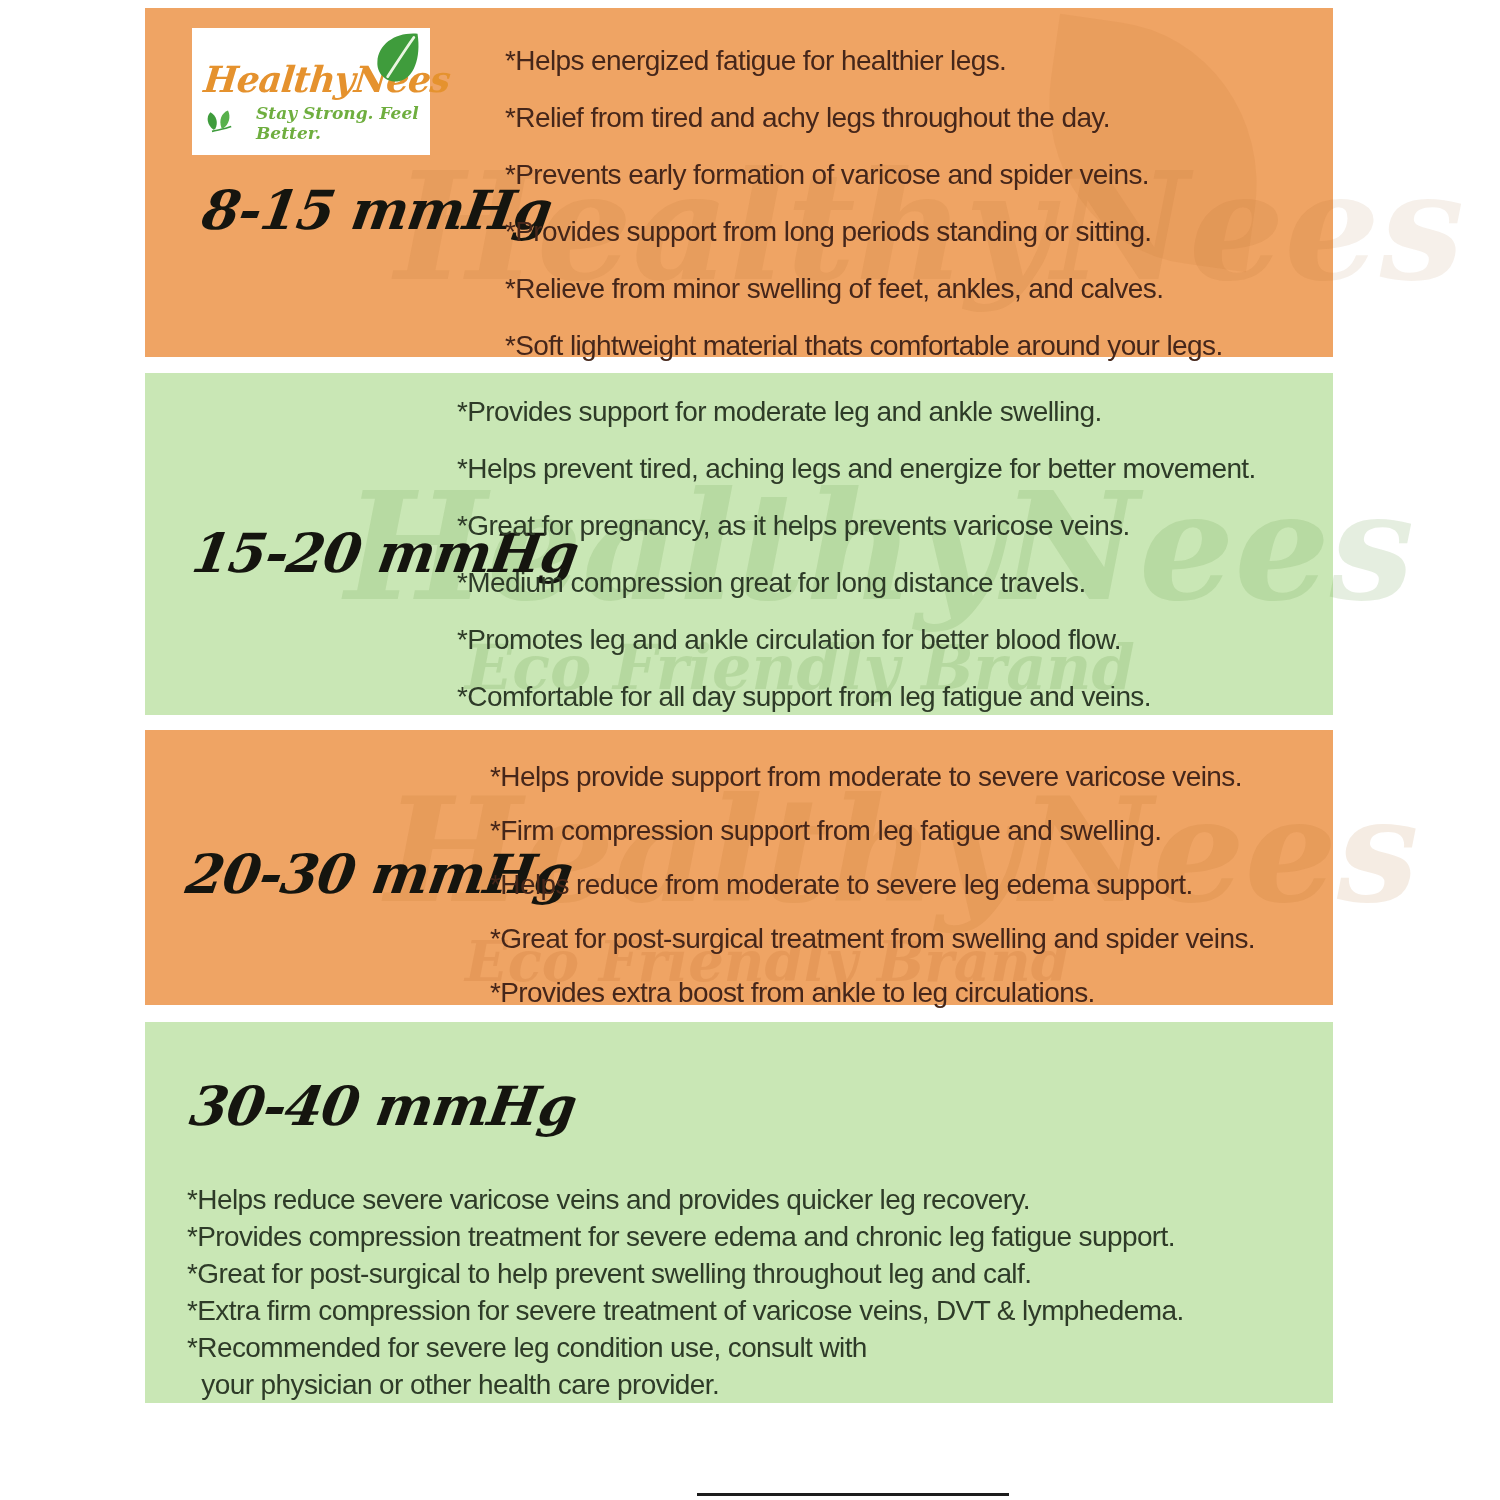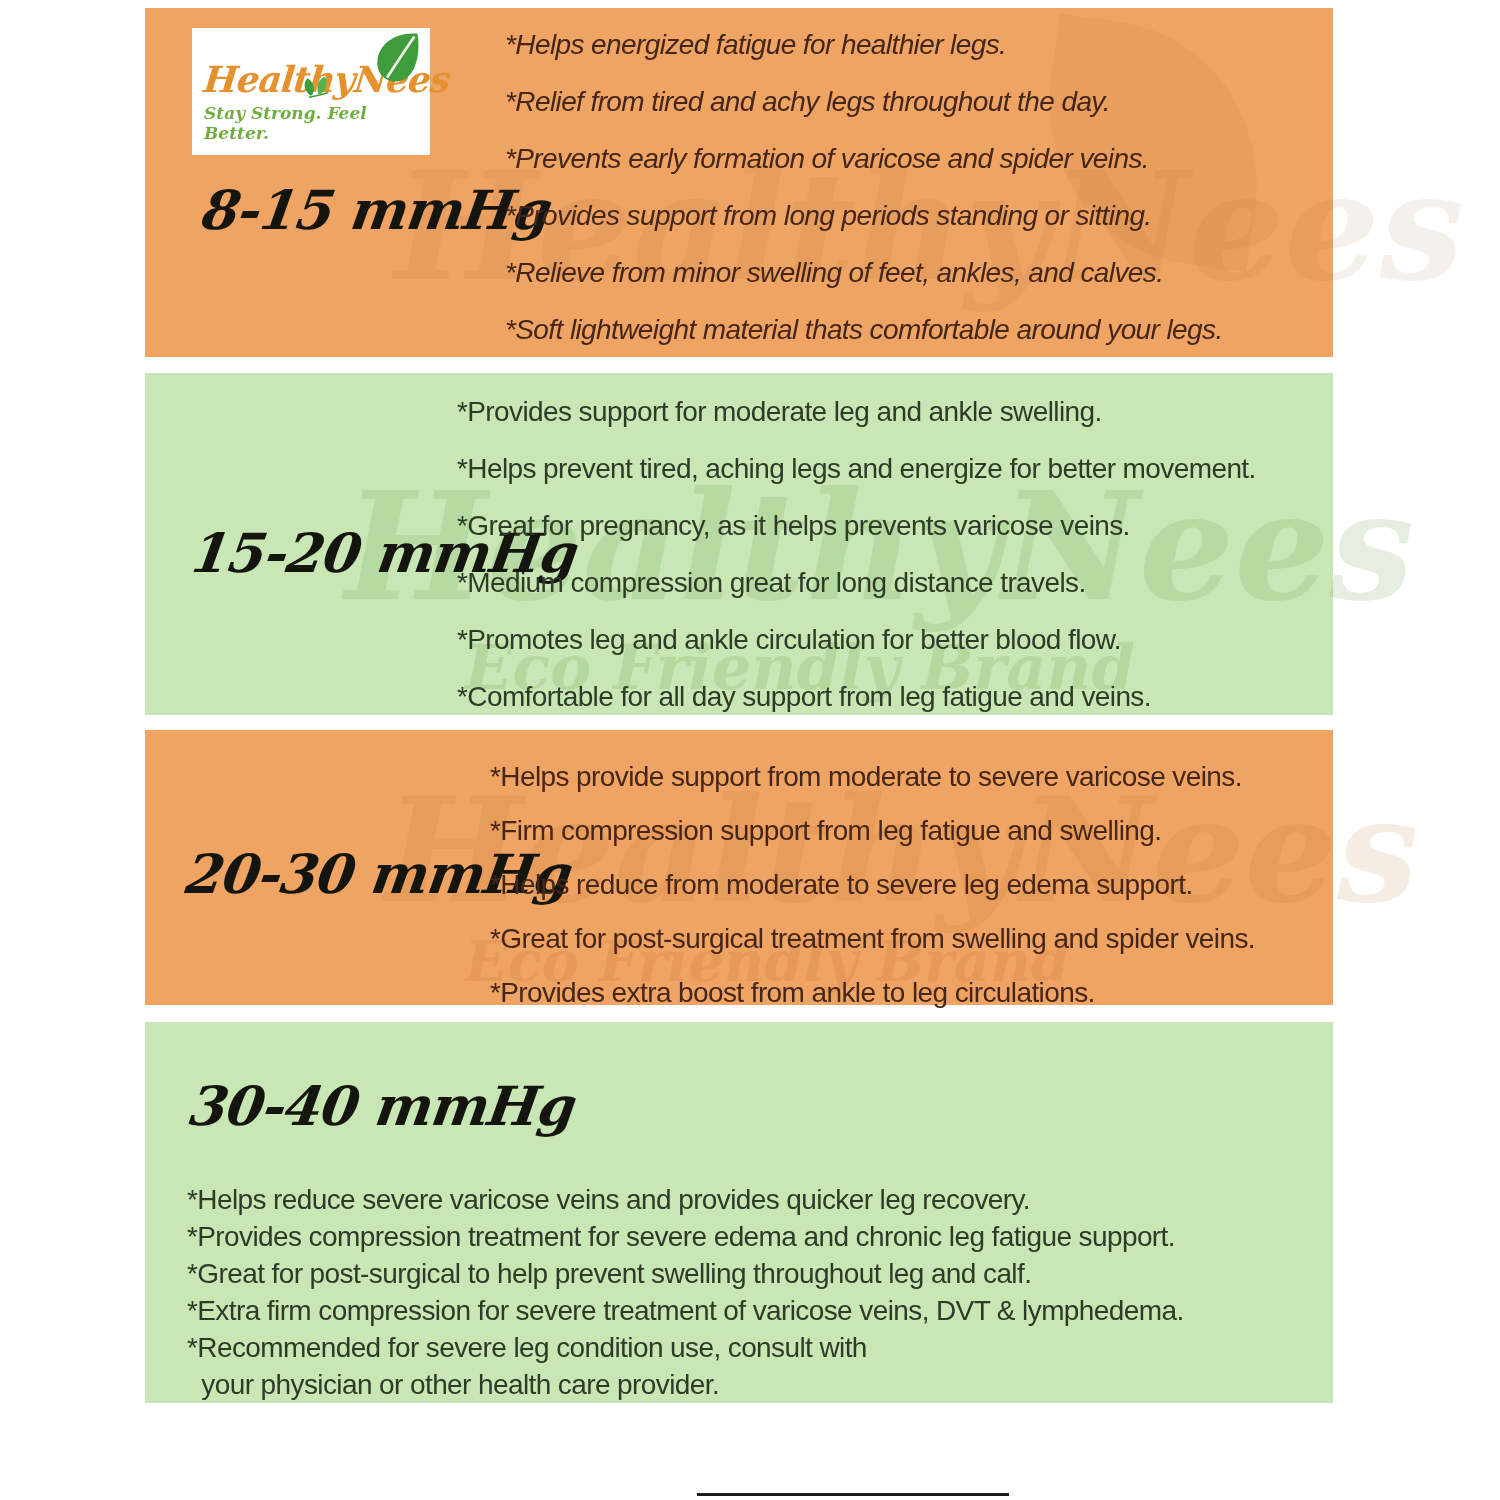--- a/index.html
+++ b/index.html
@@ -43,7 +43,7 @@
 
   
   .bullets{position:absolute;font-size:28px;letter-spacing:-0.6px;white-space:pre;}
-  .b0{left:360px;top:8px;line-height:57px;font-style:italic;}
+  .b0{left:360px;top:24px;line-height:57px;}
   .b1{left:312px;top:10px;line-height:57px;}
   .b2{left:345px;top:20px;line-height:54px;}
   .b3{left:42px;top:138px;line-height:37px;margin-top:21px;}

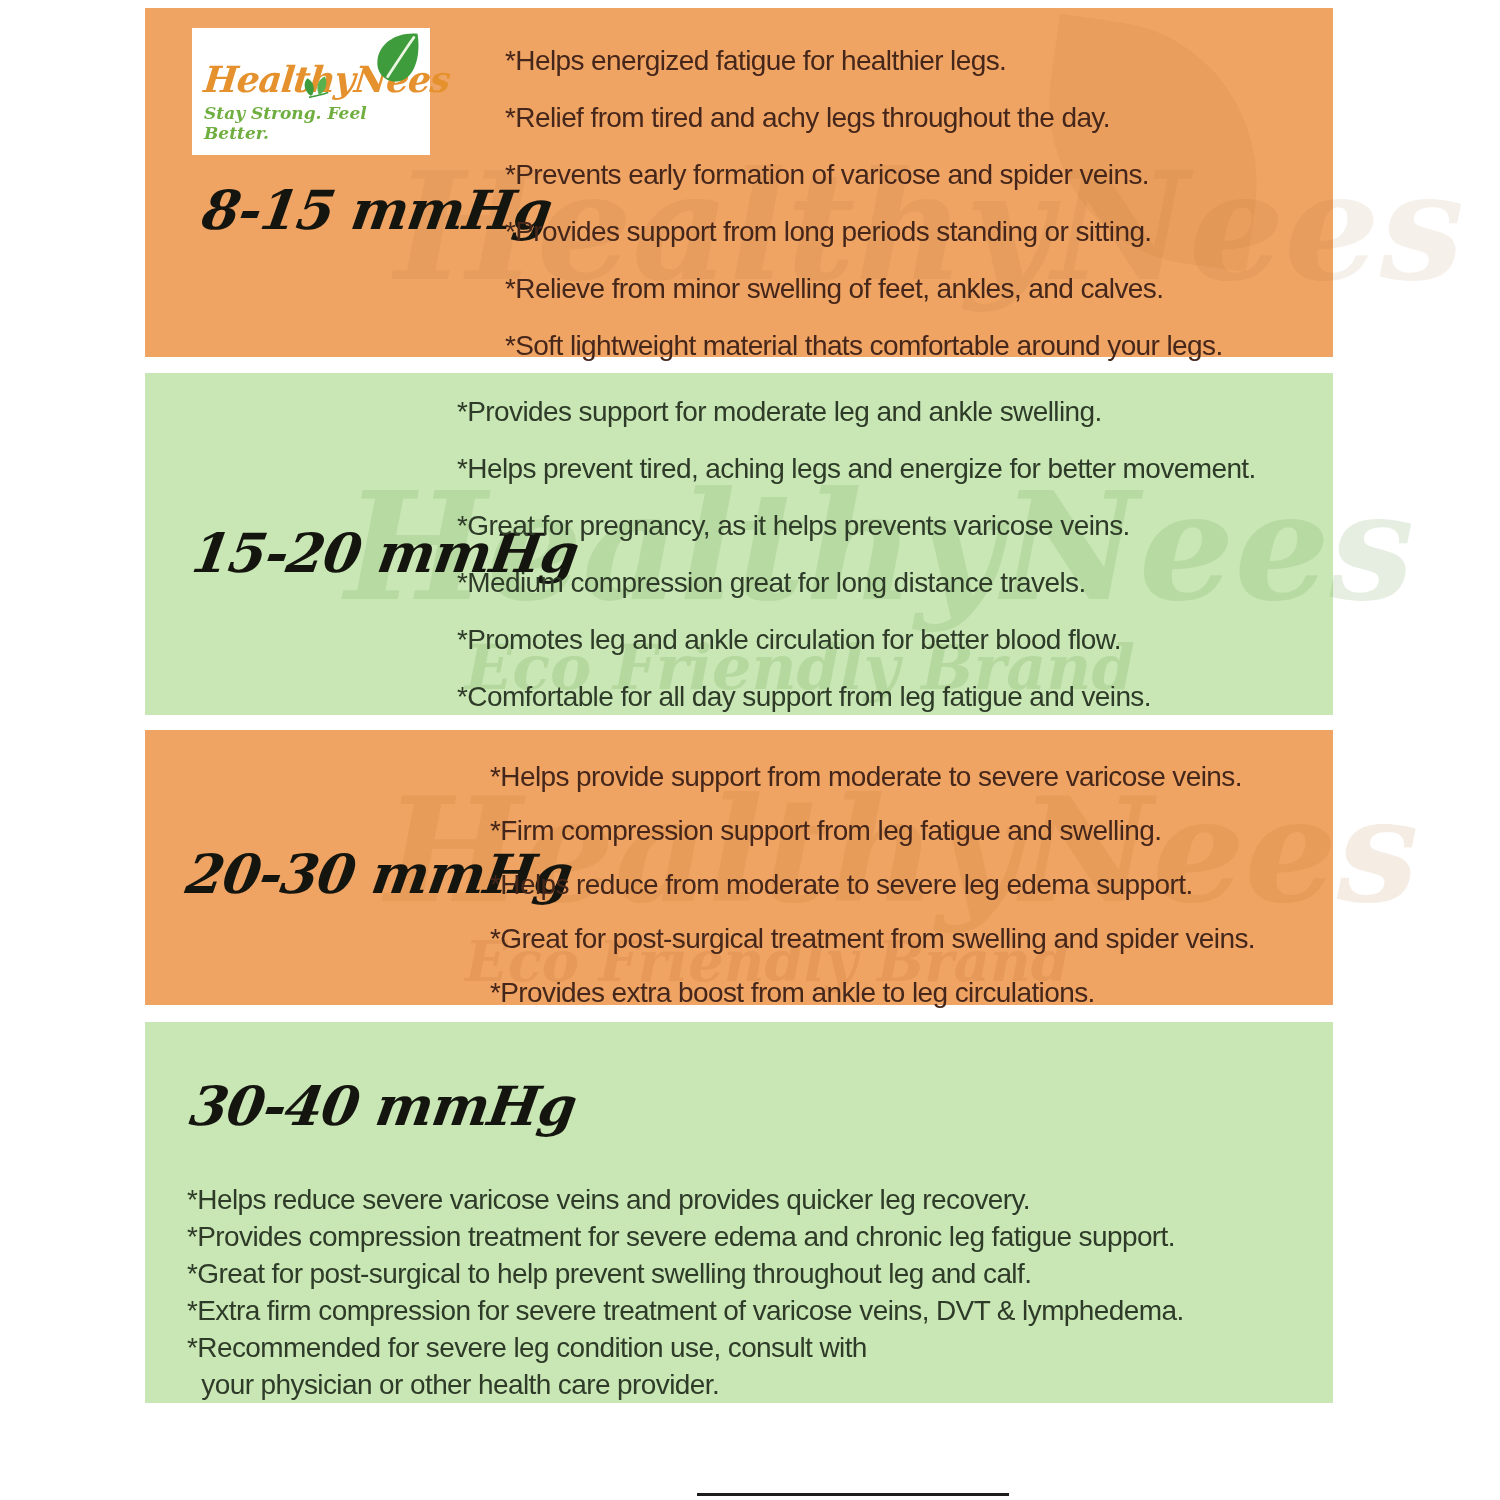--- a/index.html
+++ b/index.html
@@ -29,7 +29,7 @@
       font-style:italic;font-weight:700;font-size:36px;letter-spacing:-1px;color:#e5922e;
       transform:skewX(-6deg);}
   .leaf-big{position:absolute;right:4px;top:2px;}
-  .tag-row{position:absolute;left:12px;bottom:12px;display:flex;align-items:center;gap:0;flex-direction:column;}
+  .tag-row{position:absolute;left:12px;bottom:12px;display:flex;align-items:center;gap:20px;}
   .logo-tag{font-family:"DejaVu Serif",serif;font-style:italic;font-weight:700;
       font-size:17px;color:#6fae3f;}
 

